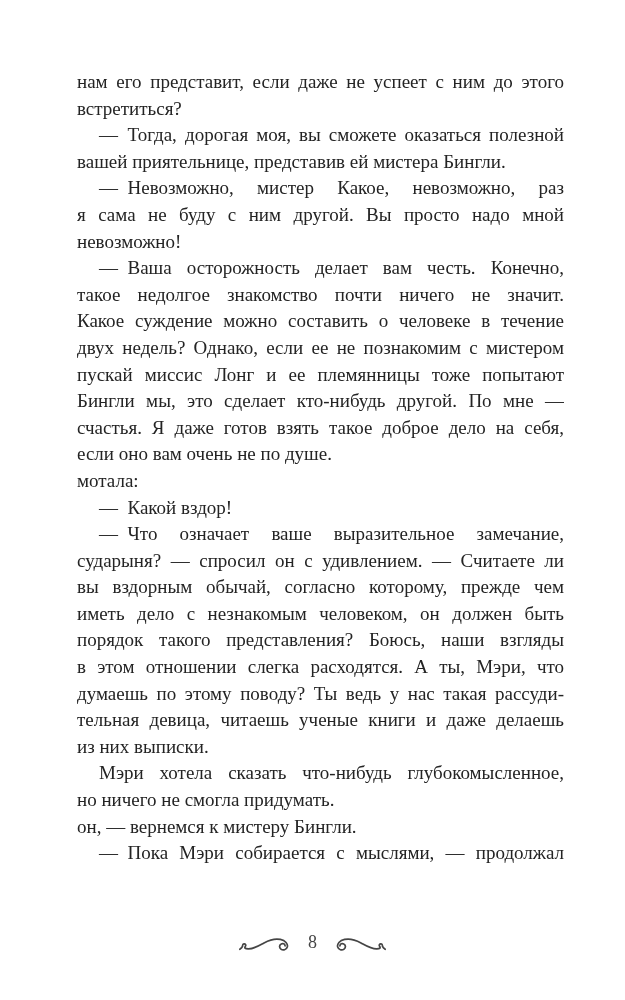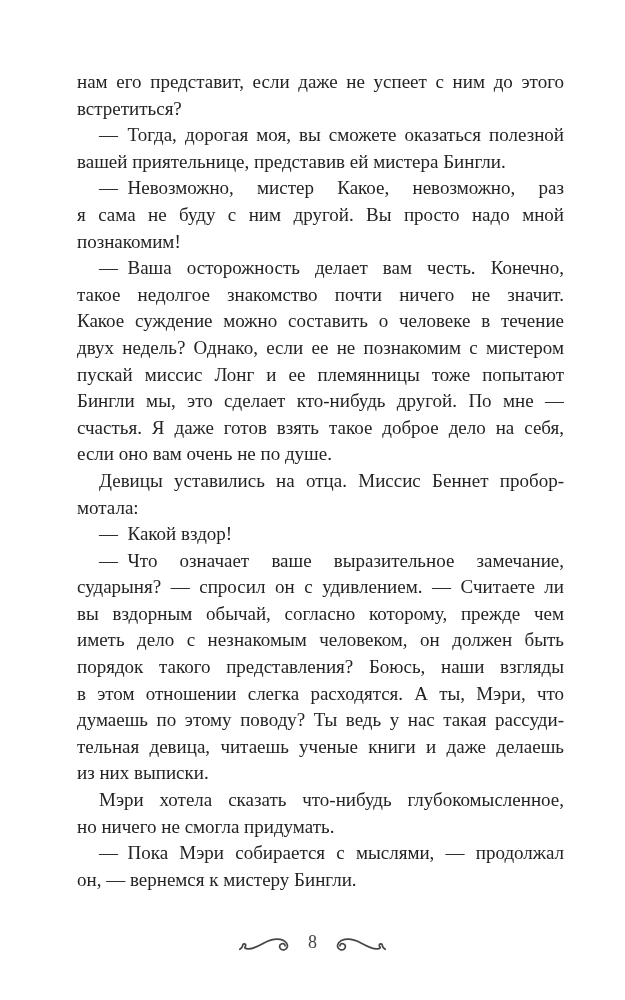--- a/index.html
+++ b/index.html
@@ -96,7 +96,7 @@
       <div class="paragraph">
         <div class="line indent">— Невозможно, мистер Какое, невозможно, раз</div>
         <div class="line">я сама не буду с ним другой. Вы просто надо мной</div>
-        <div class="line last">познакомим!</div>
+        <div class="line last">невозможно!</div>
       </div>
       <div class="paragraph">
         <div class="line indent">— Ваша осторожность делает вам честь. Конечно,</div>

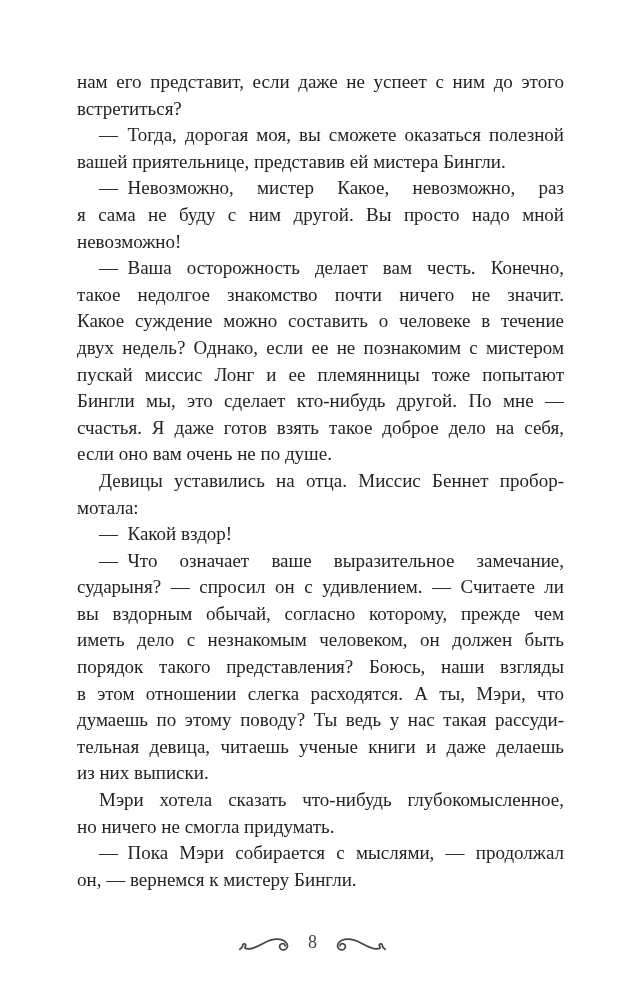--- a/index.html
+++ b/index.html
@@ -109,7 +109,6 @@
         <div class="line last">если оно вам очень не по душе.</div>
       </div>
       <div class="paragraph">
-        <div class="line indent">Девицы уставились на отца. Миссис Беннет пробор-</div>
         <div class="line last">мотала:</div>
       </div>
       <div class="paragraph">

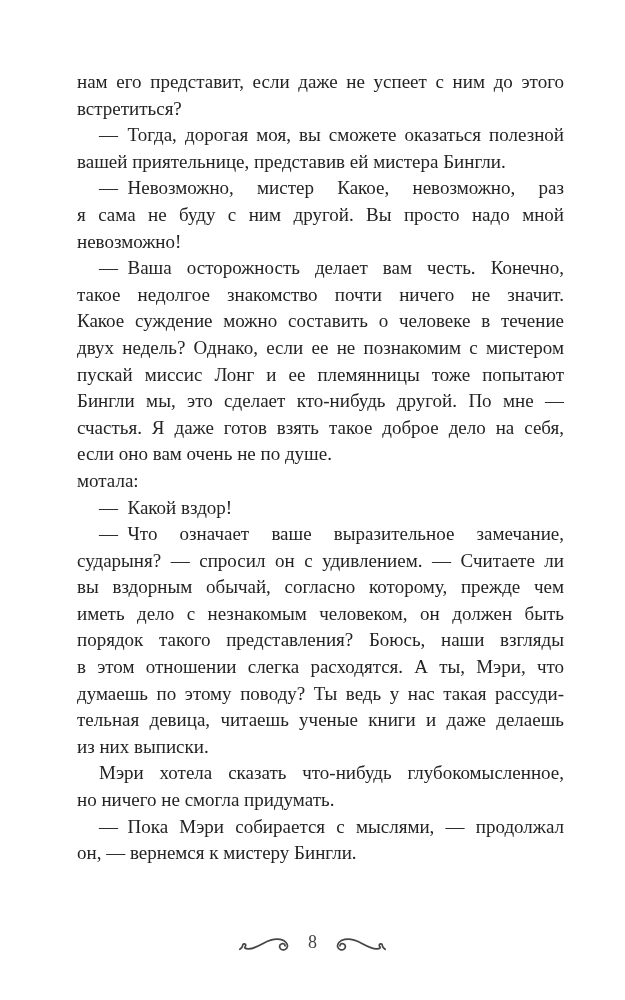--- a/index.html
+++ b/index.html
@@ -130,8 +130,8 @@
         <div class="line last">но ничего не смогла придумать.</div>
       </div>
       <div class="paragraph">
+        <div class="line last">он, — вернемся к мистеру Бингли.</div>
         <div class="line indent">— Пока Мэри собирается с мыслями, — продолжал</div>
-        <div class="line last">он, — вернемся к мистеру Бингли.</div>
       </div>
     </div>
 

